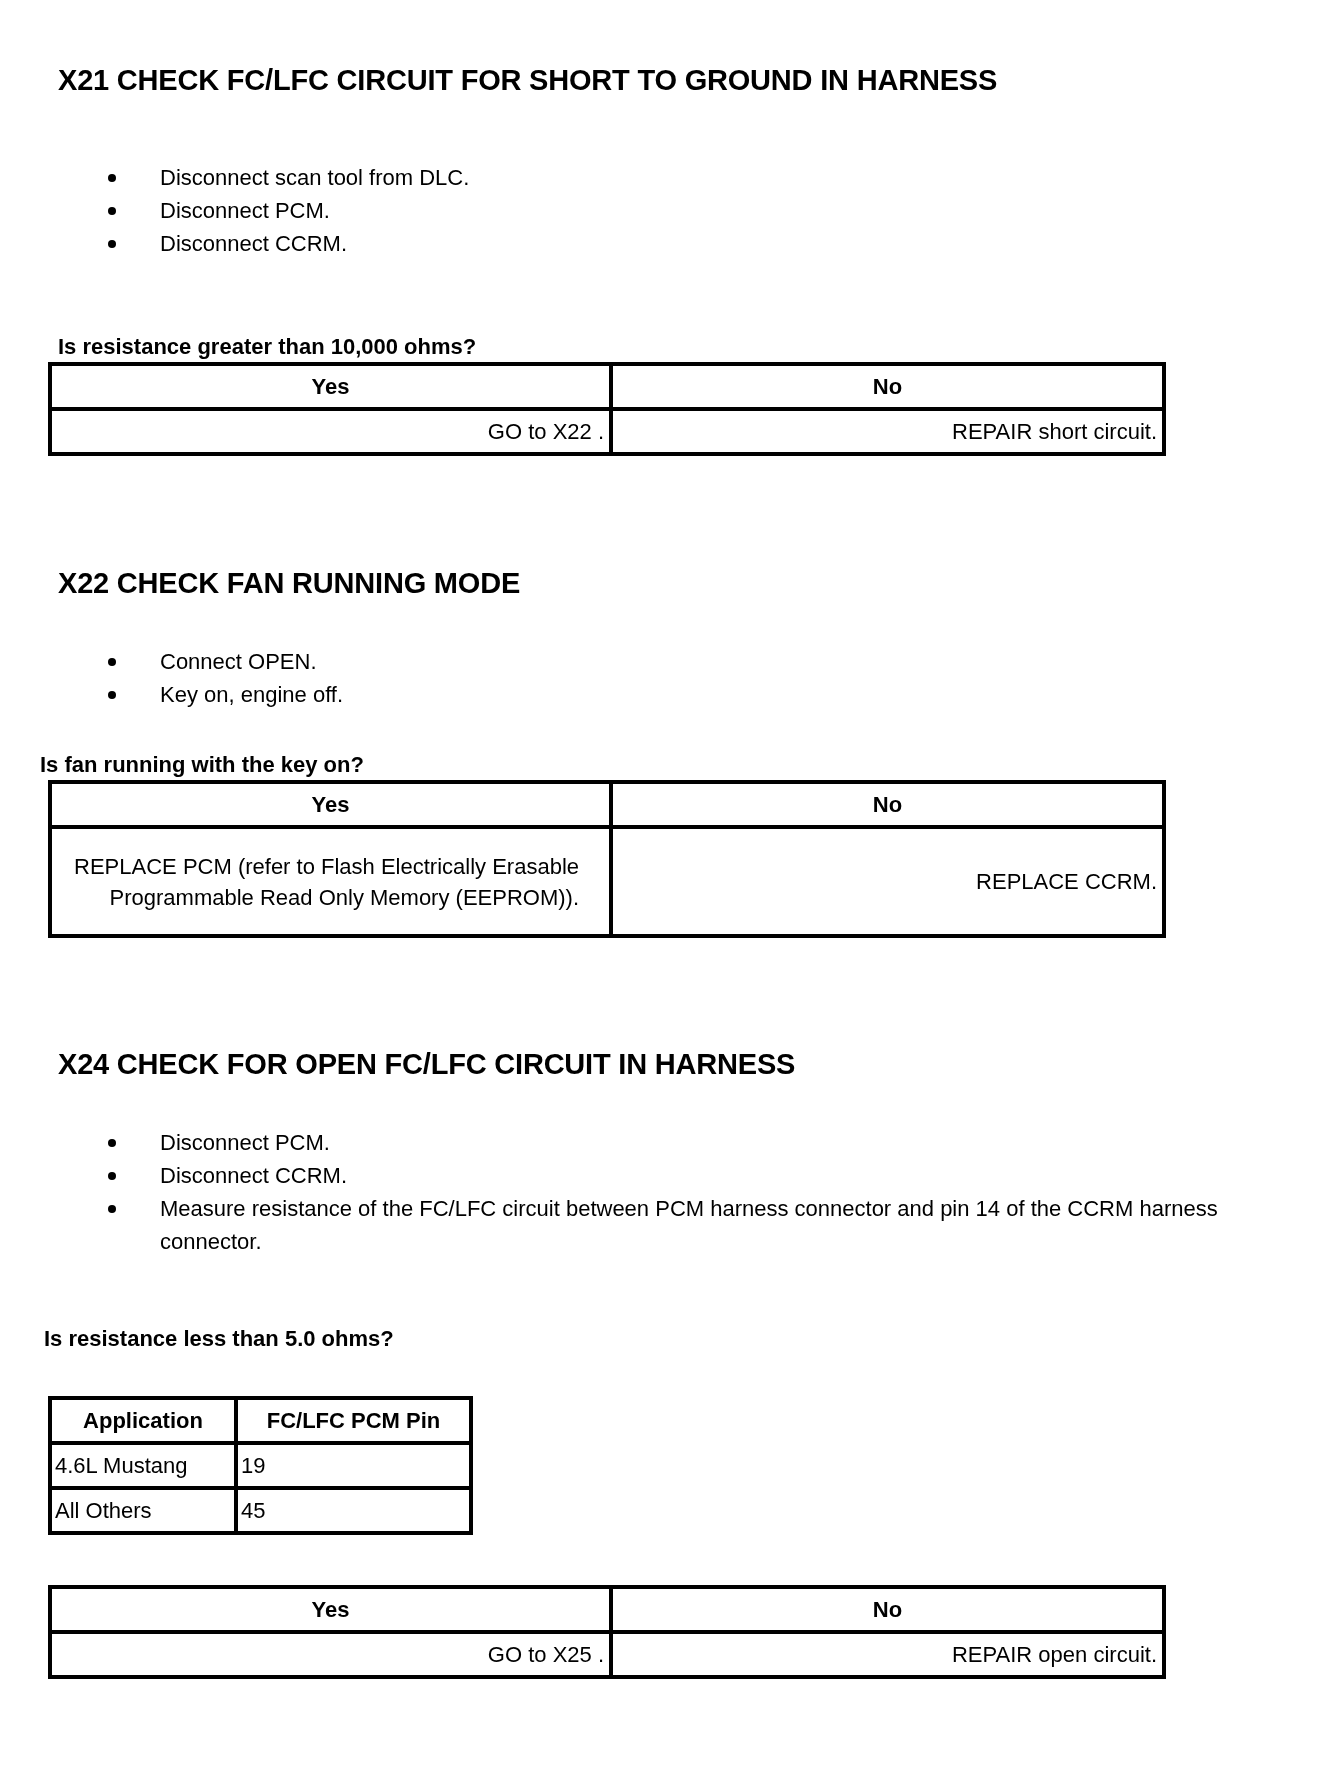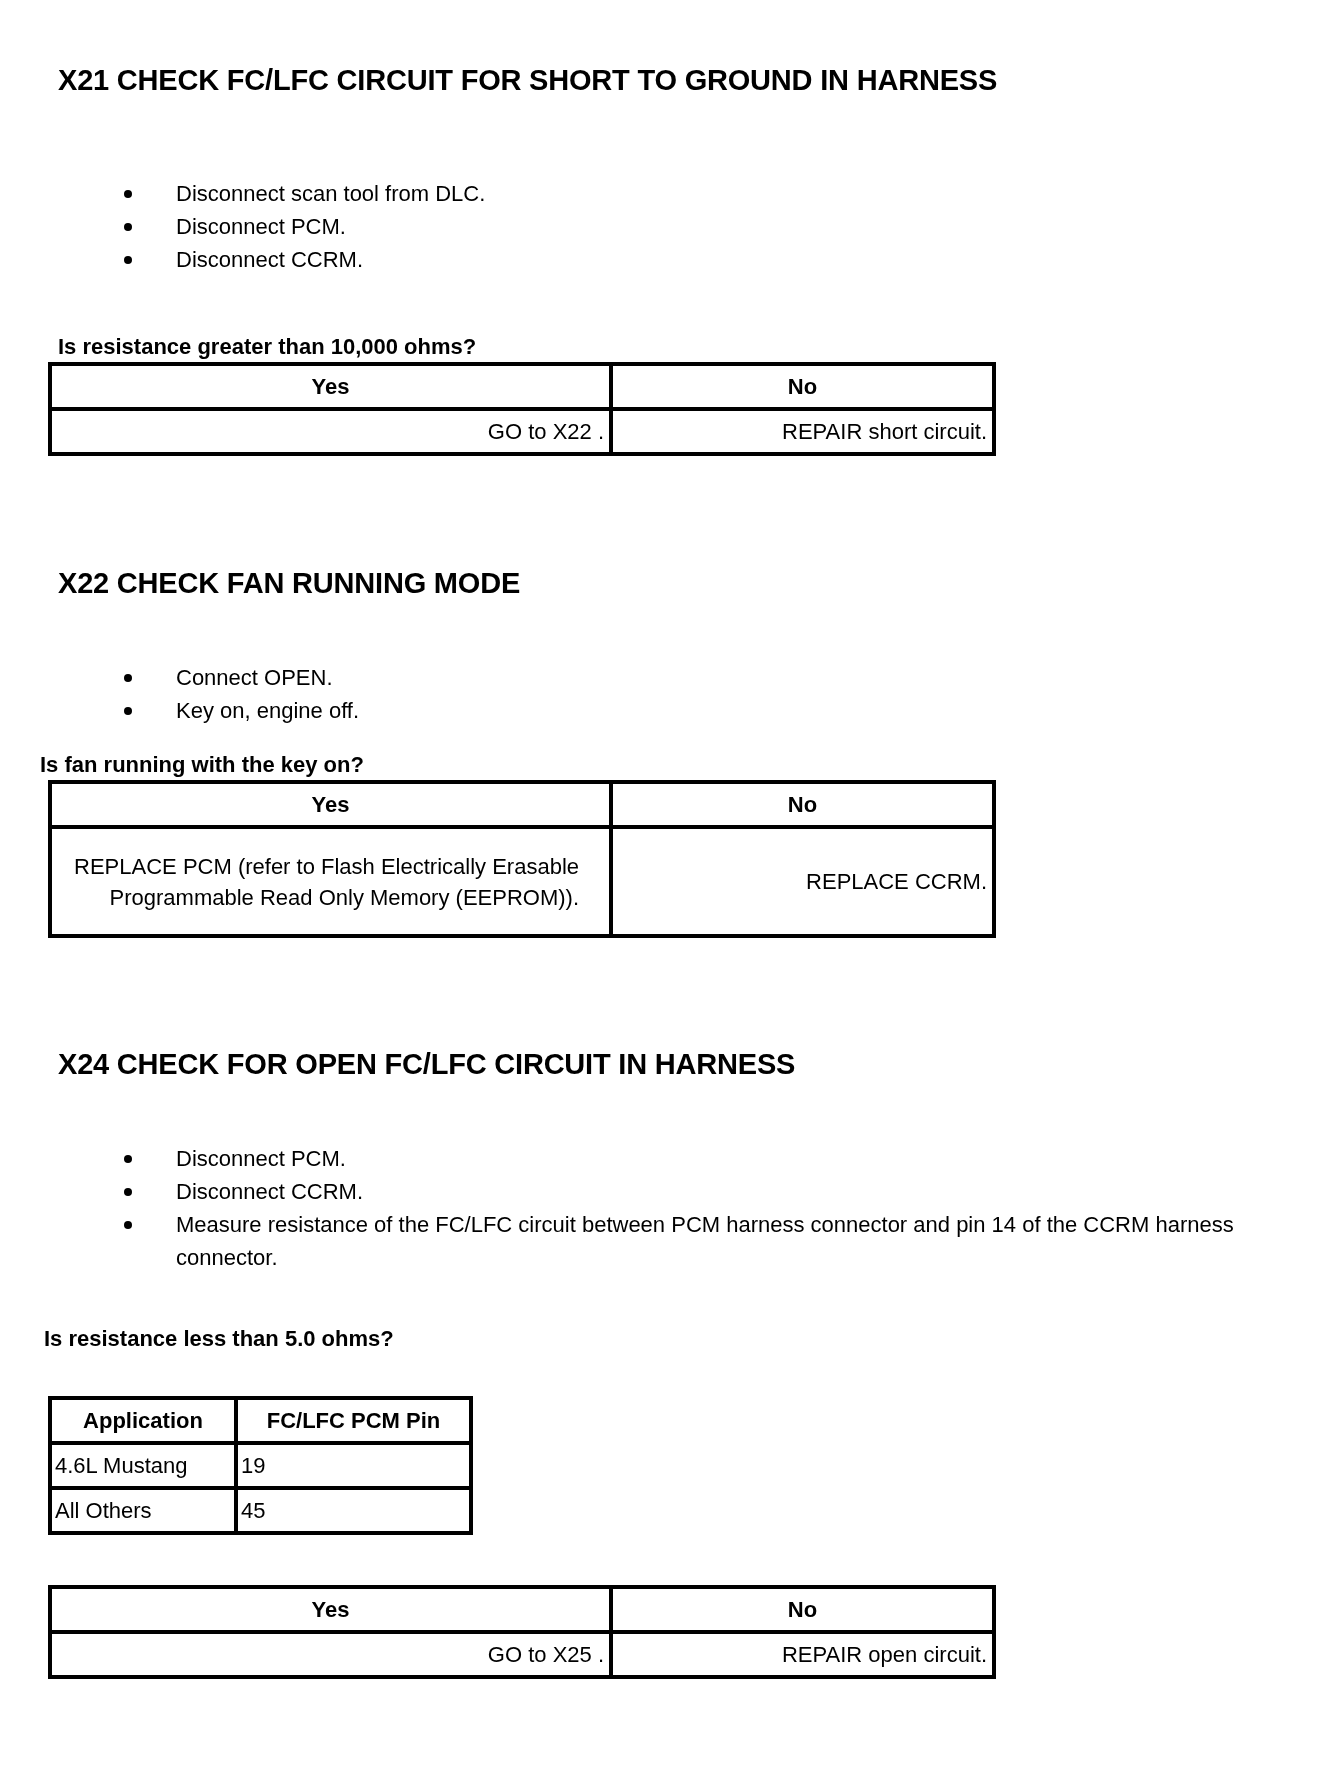--- a/index.html
+++ b/index.html
@@ -7,7 +7,7 @@
          font-family: "Liberation Sans", sans-serif; color: #000; }
   .abs { position: absolute; }
   .heading { font-weight: bold; font-size: 29px; white-space: nowrap; letter-spacing: -0.2px; }
-  .bullets { list-style: none; margin: 16px; padding: 0; }
+  .bullets { list-style: none; margin: 0; padding: 0; }
   .bullets li { position: relative; font-size: 22px; line-height: 33px; padding-left: 100px; }
   .bullets li .dot { position: absolute; left: 48px; top: 13px; width: 8px; height: 8px;
                      border-radius: 50%; background: #000; }

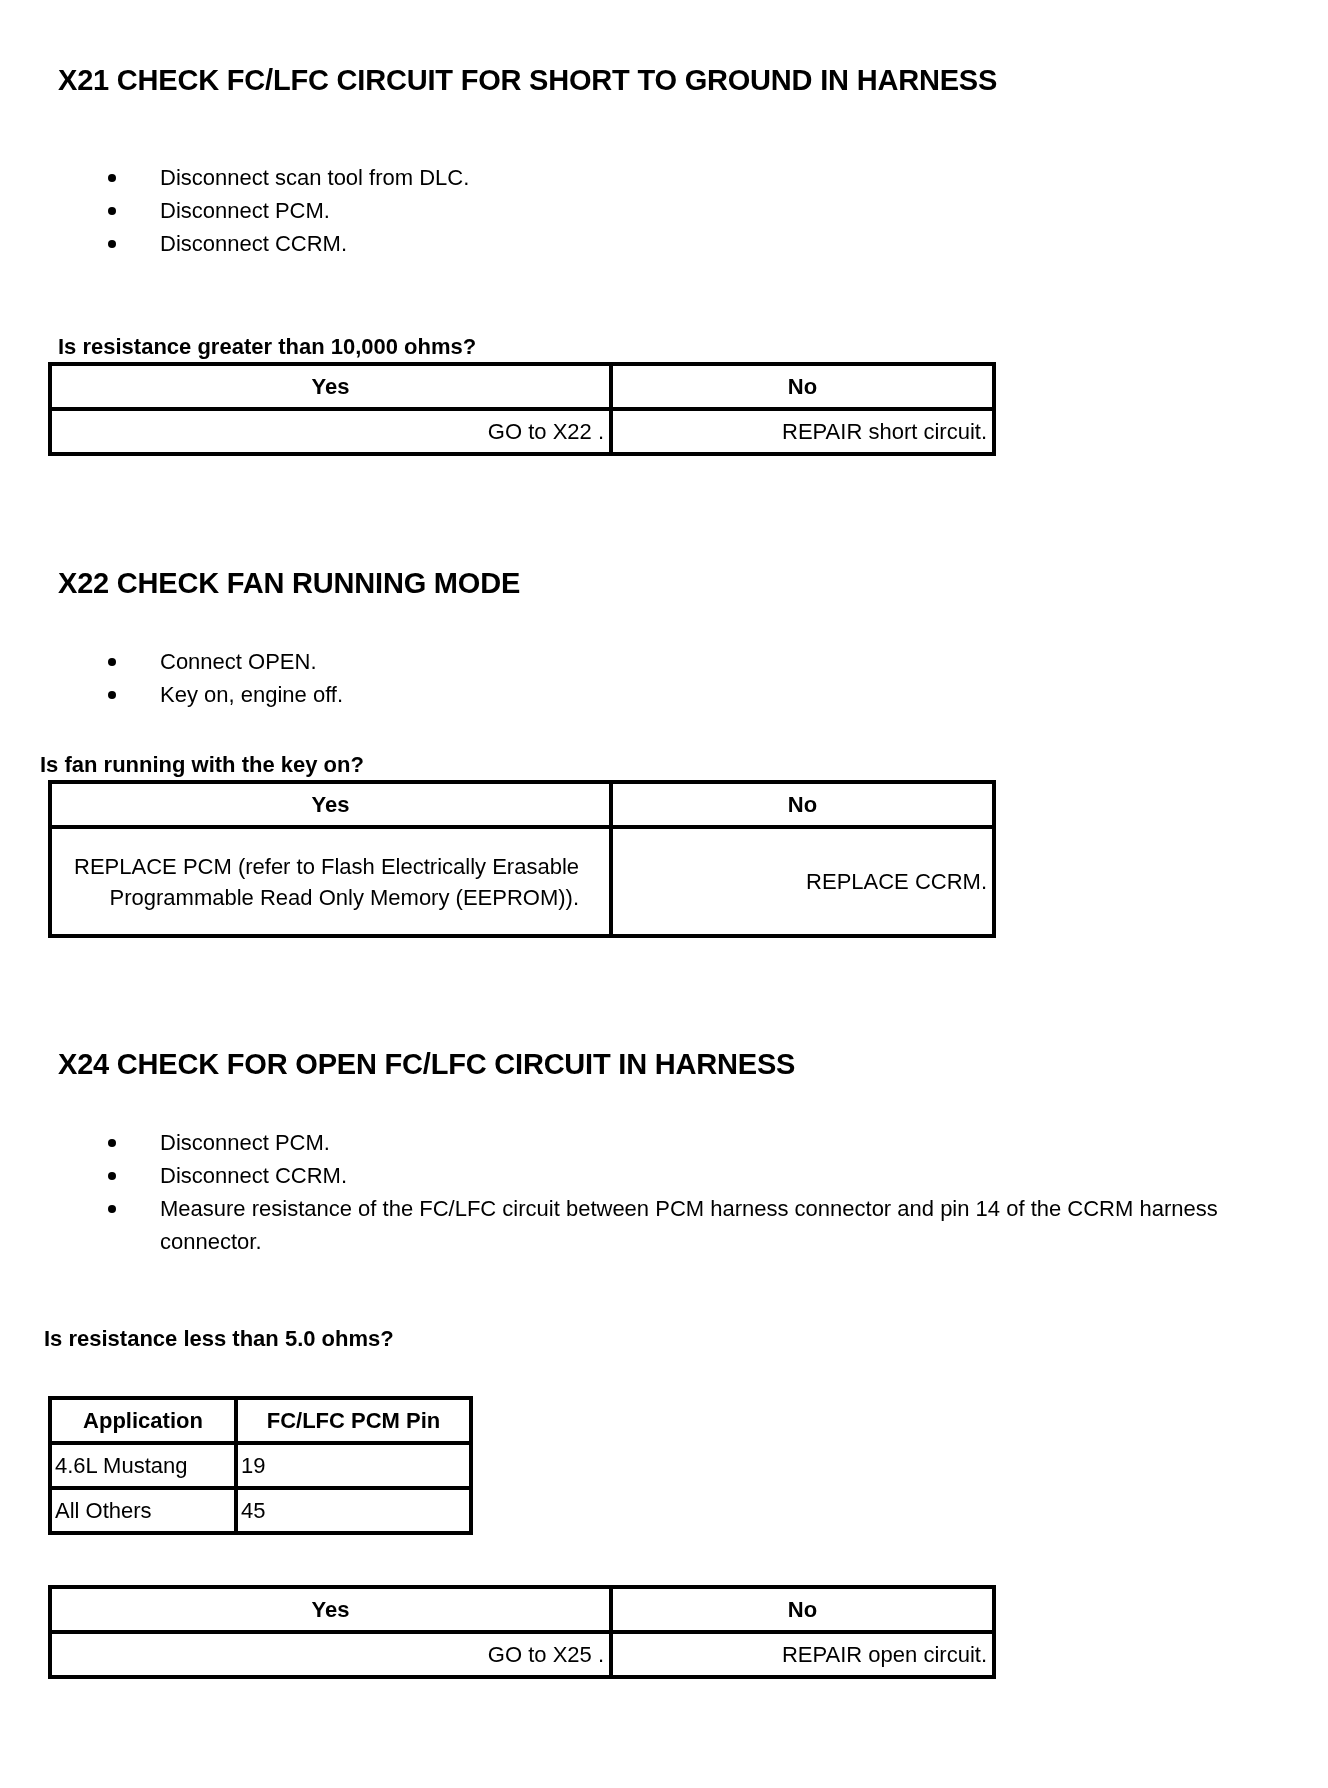--- a/index.html
+++ b/index.html
@@ -12,7 +12,7 @@
   .bullets li .dot { position: absolute; left: 48px; top: 13px; width: 8px; height: 8px;
                      border-radius: 50%; background: #000; }
   .question { font-weight: bold; font-size: 22px; white-space: nowrap; }
-  table.yn { position: absolute; left: 48px; width: 948px; border-collapse: collapse; table-layout: fixed; }
+  table.yn { position: absolute; left: 48px; width: 1118px; border-collapse: collapse; table-layout: fixed; }
   table.yn td, table.yn th { border: 4px solid #000; font-size: 22px; padding: 0 5px; }
   table.yn th { font-weight: bold; text-align: center; height: 41px; }
   table.yn td { text-align: right; height: 41px; vertical-align: middle; line-height: 31px; }

